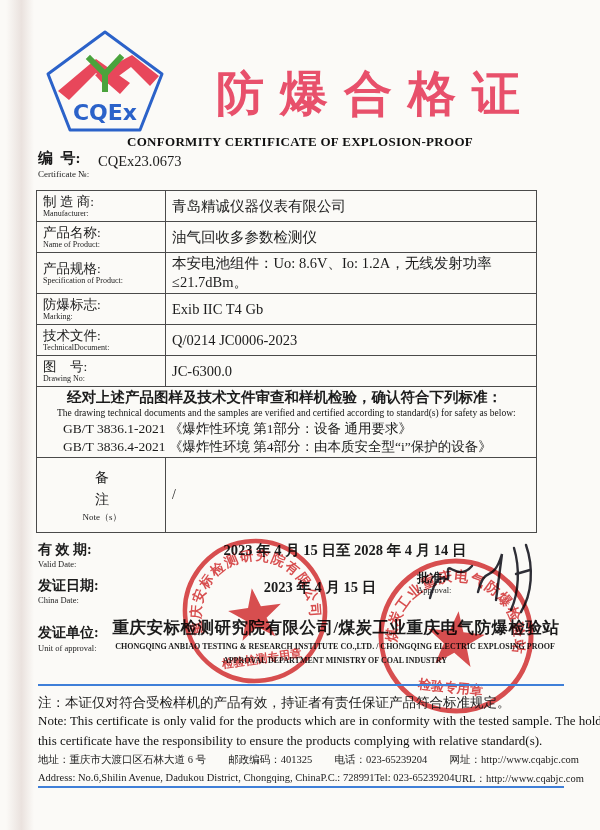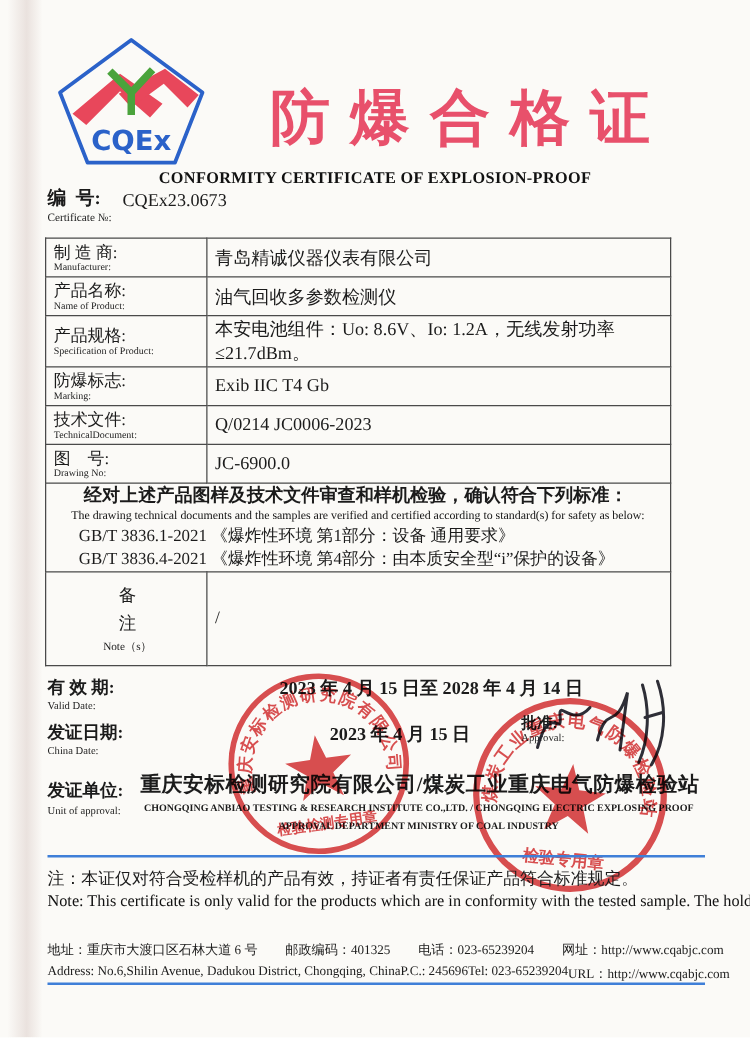--- a/index.html
+++ b/index.html
@@ -127,7 +127,7 @@
             <span class="zh">图    号:</span>
             <span class="en">Drawing No:</span>
           </td>
-      <td class="val">JC-6900.0</td>
+      <td class="val">JC-6300.0</td>
     </tr>
     <tr>
       <td class="standards" colspan="2">

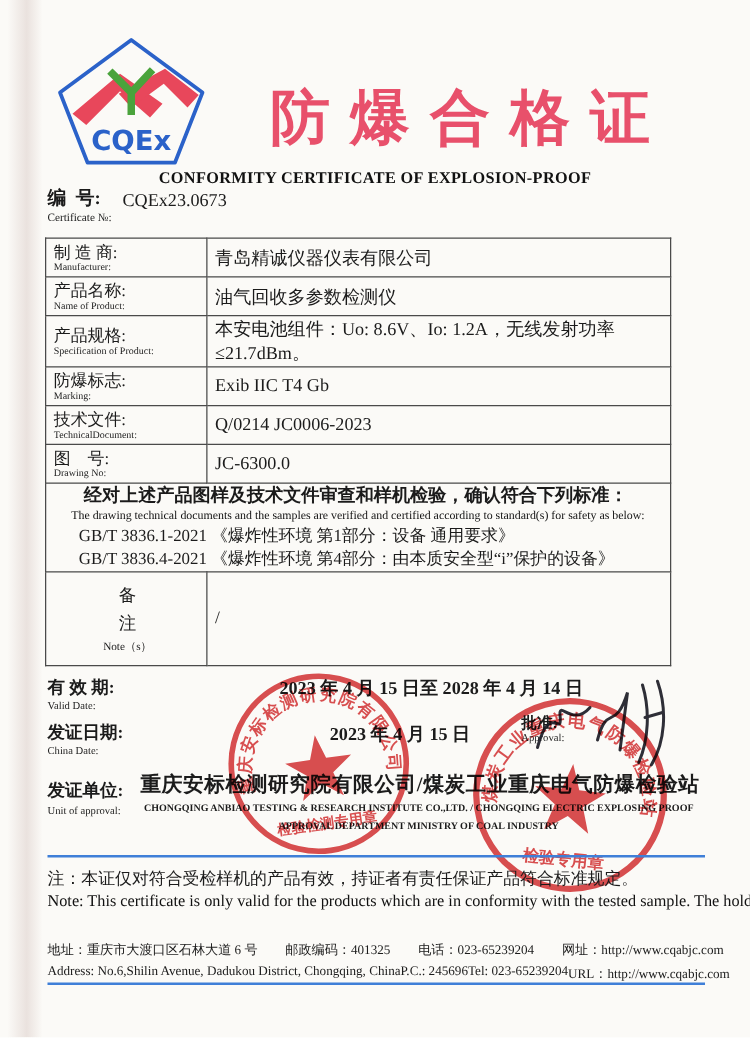--- a/index.html
+++ b/index.html
@@ -201,6 +201,7 @@
   <div class="blue-line line-1"></div>
   <div class="note-zh">注：本证仅对符合受检样机的产品有效，持证者有责任保证产品符合标准规定。</div>
   <div class="note-en note-en-1">Note: This certificate is only valid for the products which are in conformity with the tested sample. The holder of</div>
+  <div class="note-en note-en-2">this certificate have the responsibility to ensure the products complying with relative standard(s).</div>
   <div class="addr-row addr-zh">
     <span>地址：重庆市大渡口区石林大道 6 号</span>
     <span>邮政编码：401325</span>

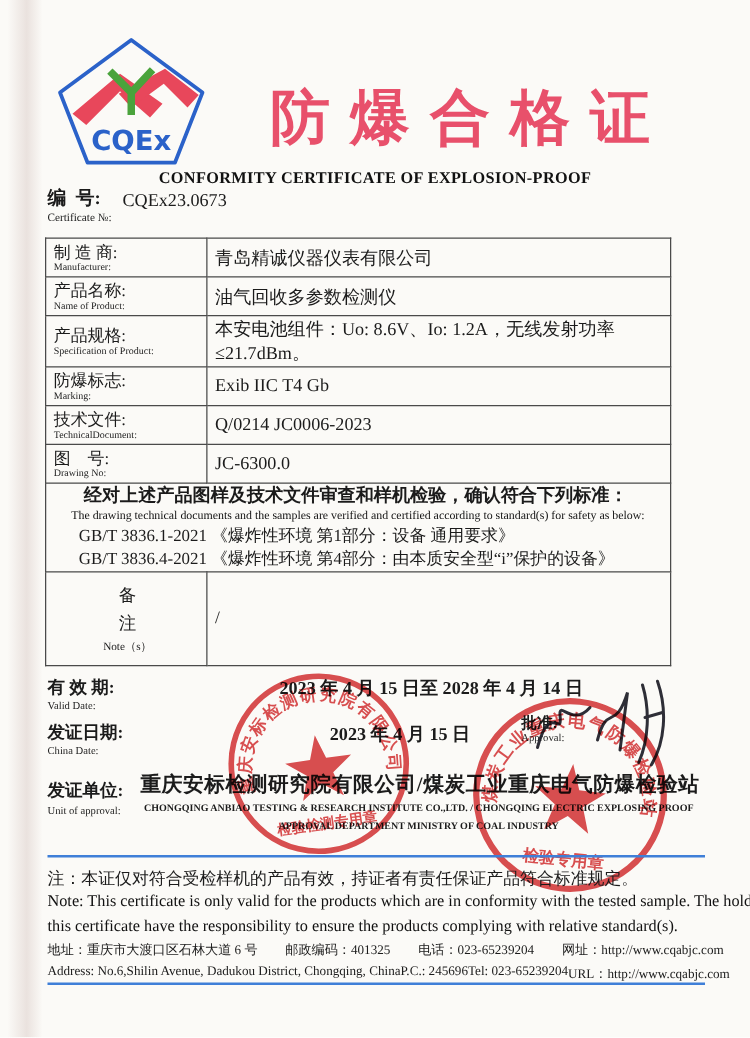--- a/index.html
+++ b/index.html
@@ -210,7 +210,7 @@
   </div>
   <div class="addr-row addr-en">
     <span>Address: No.6,Shilin Avenue, Dadukou District, Chongqing, China</span>
-    <span>P.C.: 245696</span>
+    <span>P.C.: 728991</span>
     <span>Tel:  023-65239204</span>
     <span>URL：http://www.cqabjc.com</span>
   </div>

